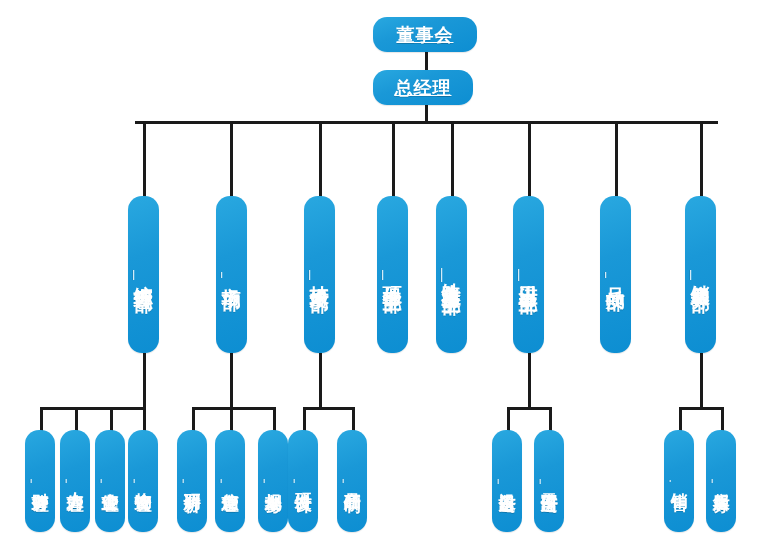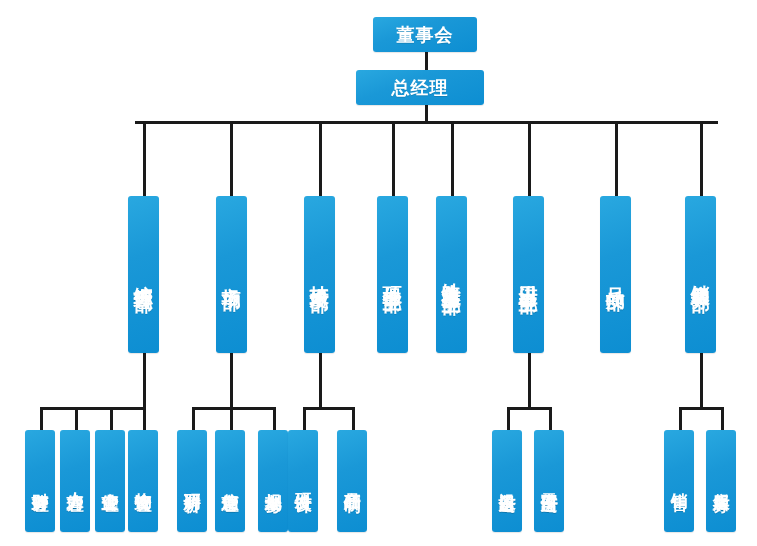--- a/index.html
+++ b/index.html
@@ -22,7 +22,7 @@
   .node {
     position: absolute;
     box-sizing: border-box;
-    border-radius: 3px;
+    border-radius: 14px;
     background: #1c9ad6;
     background: linear-gradient(160deg, #29a8e0 0%, #1a98d7 38%, #0d8ed2 100%);
     color: #ffffff;
@@ -33,6 +33,7 @@
     letter-spacing: 0px;
     z-index: 3;
     box-shadow: 0 1px 1px rgba(0,0,0,0.10);
+    text-decoration: underline;
   }
   .node .label {
     display: block;

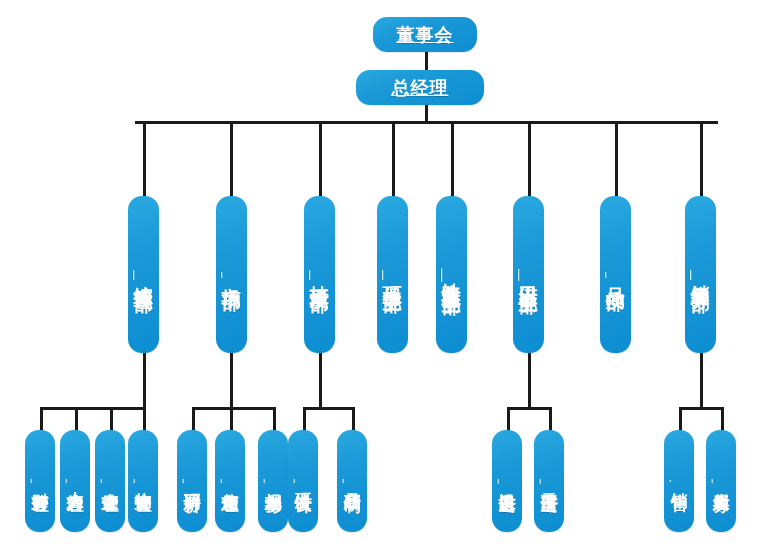--- a/index.html
+++ b/index.html
@@ -123,7 +123,7 @@
     <span class="label">董事会</span>
   </div>
 
-  <div class="node horiz" style="left:356px; top:70px; width:128px; height:35px;">
+  <div class="node horiz" style="left:373px; top:70px; width:100px; height:35px;">
     <span class="label">总经理</span>
   </div>
 

